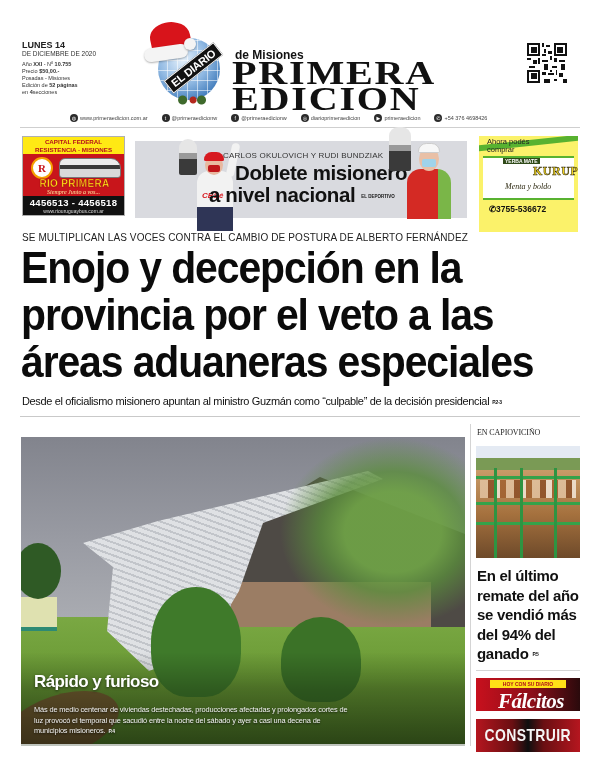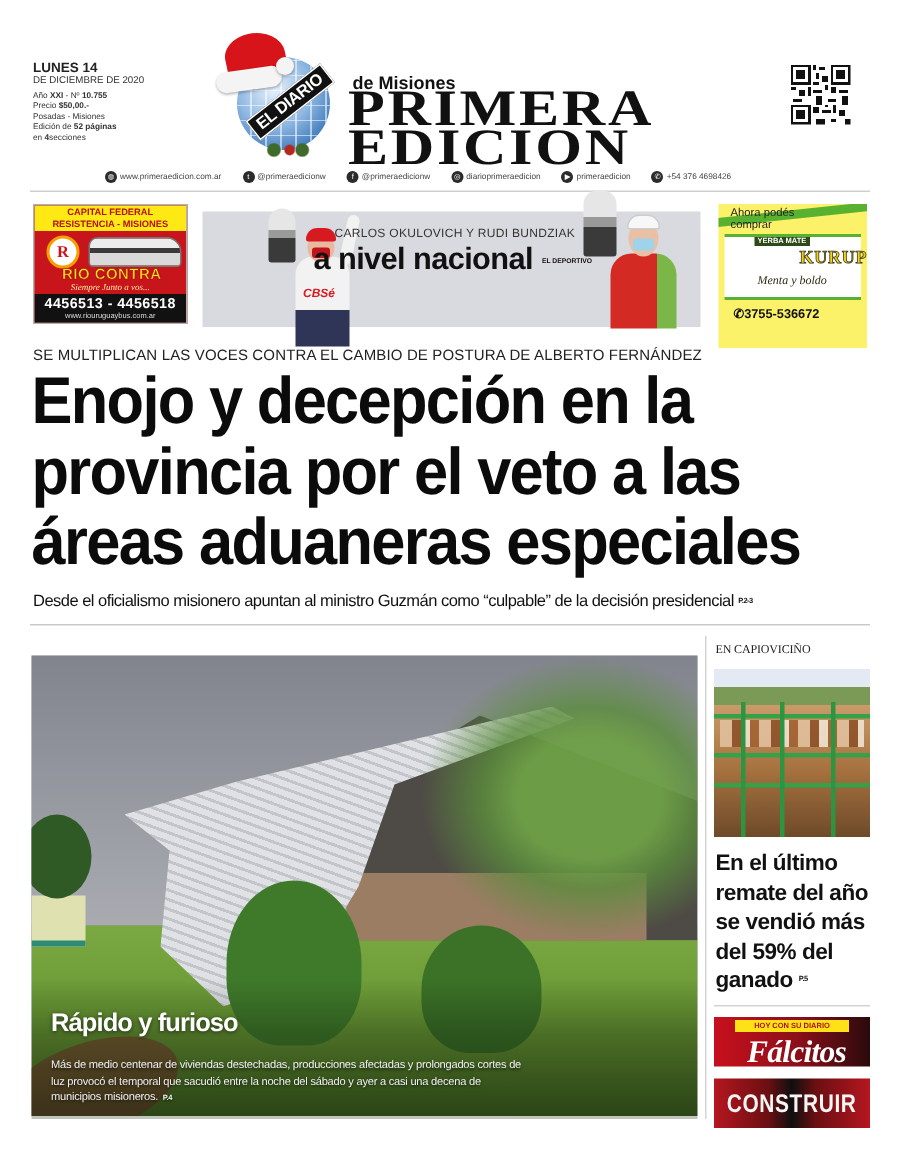--- a/index.html
+++ b/index.html
@@ -305,7 +305,7 @@
   <div class="ad-rio-mid">
     <div class="ad-rio-logo">R</div>
     <div class="ad-rio-bus"></div>
-    <div class="ad-rio-name">RIO CONTRA</div>
+    <div class="ad-rio-name">RIO PRIMERA</div>
   </div>
   <div class="ad-rio-slogan">Siempre Junto a vos...</div>
   <div class="ad-rio-black">

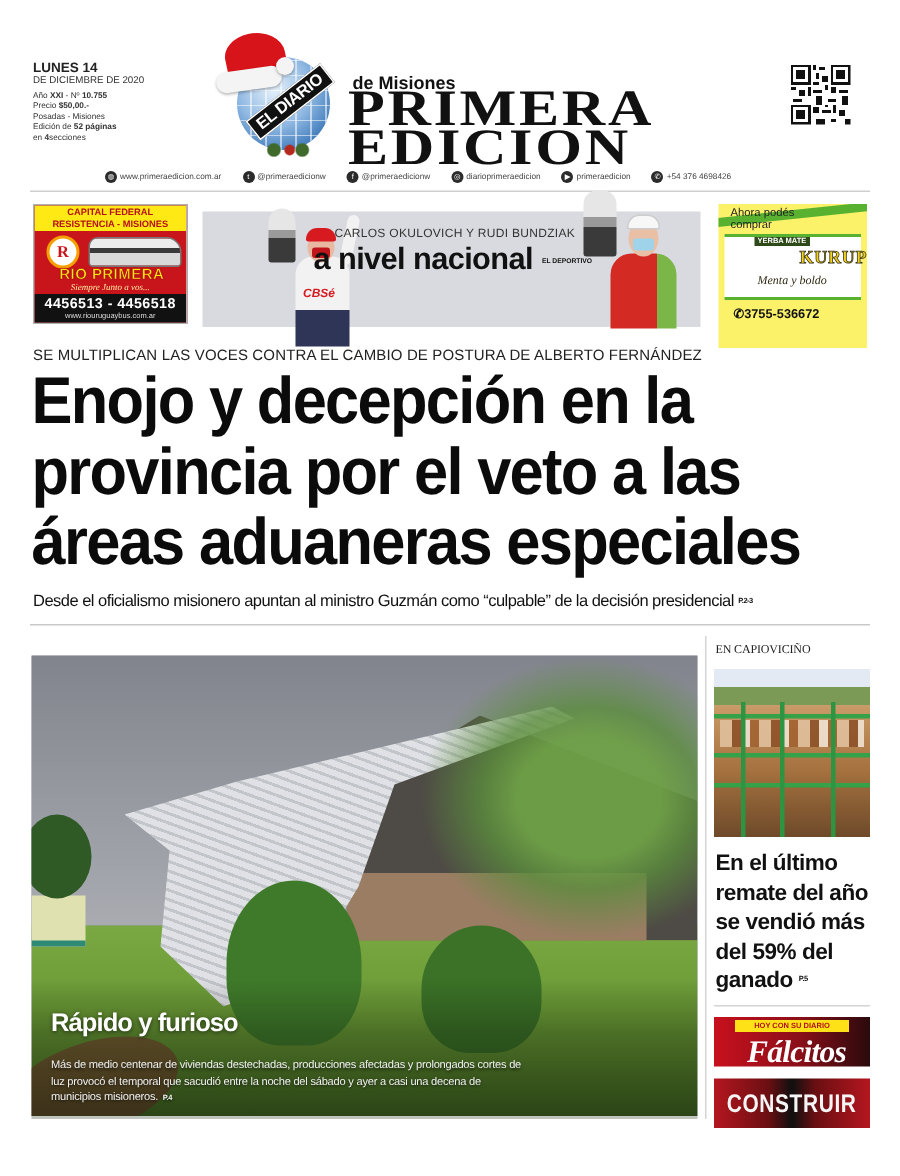--- a/index.html
+++ b/index.html
@@ -327,6 +327,7 @@
   </div>
   <div class="teaser-kicker">CARLOS OKULOVICH Y RUDI BUNDZIAK</div>
   <div class="teaser-title">
+    <span class="l1">Doblete misionero</span>
     <span>a nivel nacional</span><span class="teaser-section">EL DEPORTIVO</span>
   </div>
   <div class="driver driver-right">

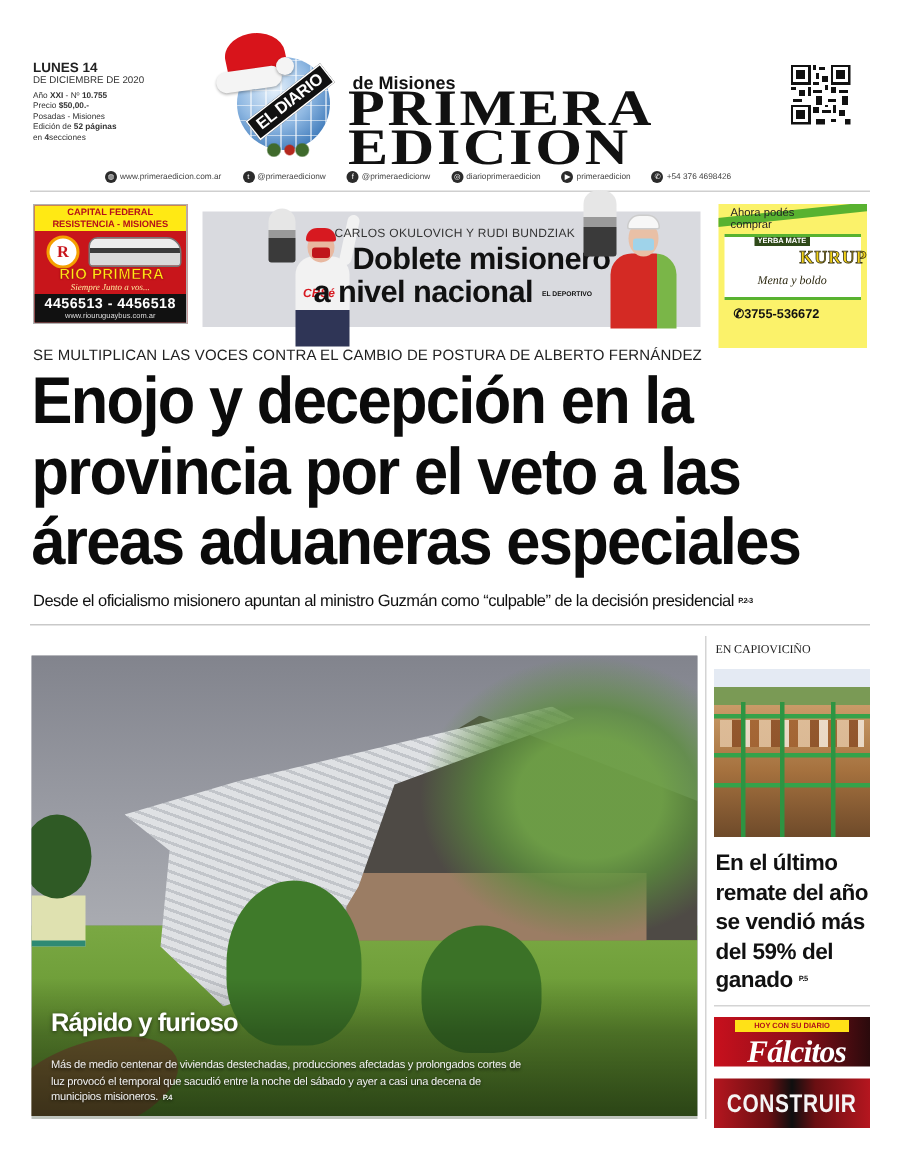--- a/index.html
+++ b/index.html
@@ -397,7 +397,7 @@
   <div class="fence-v" style="left:78px"></div>
 </div>
 <div class="side-headline">
-  <span>En el último remate del año se vendió más del 59% del ganado</span><span class="side-page">P.5</span>
+  <span>En el último remate del año se vendió más del 94% del ganado</span><span class="side-page">P.5</span>
 </div>
 <div class="side-rule"></div>
 

